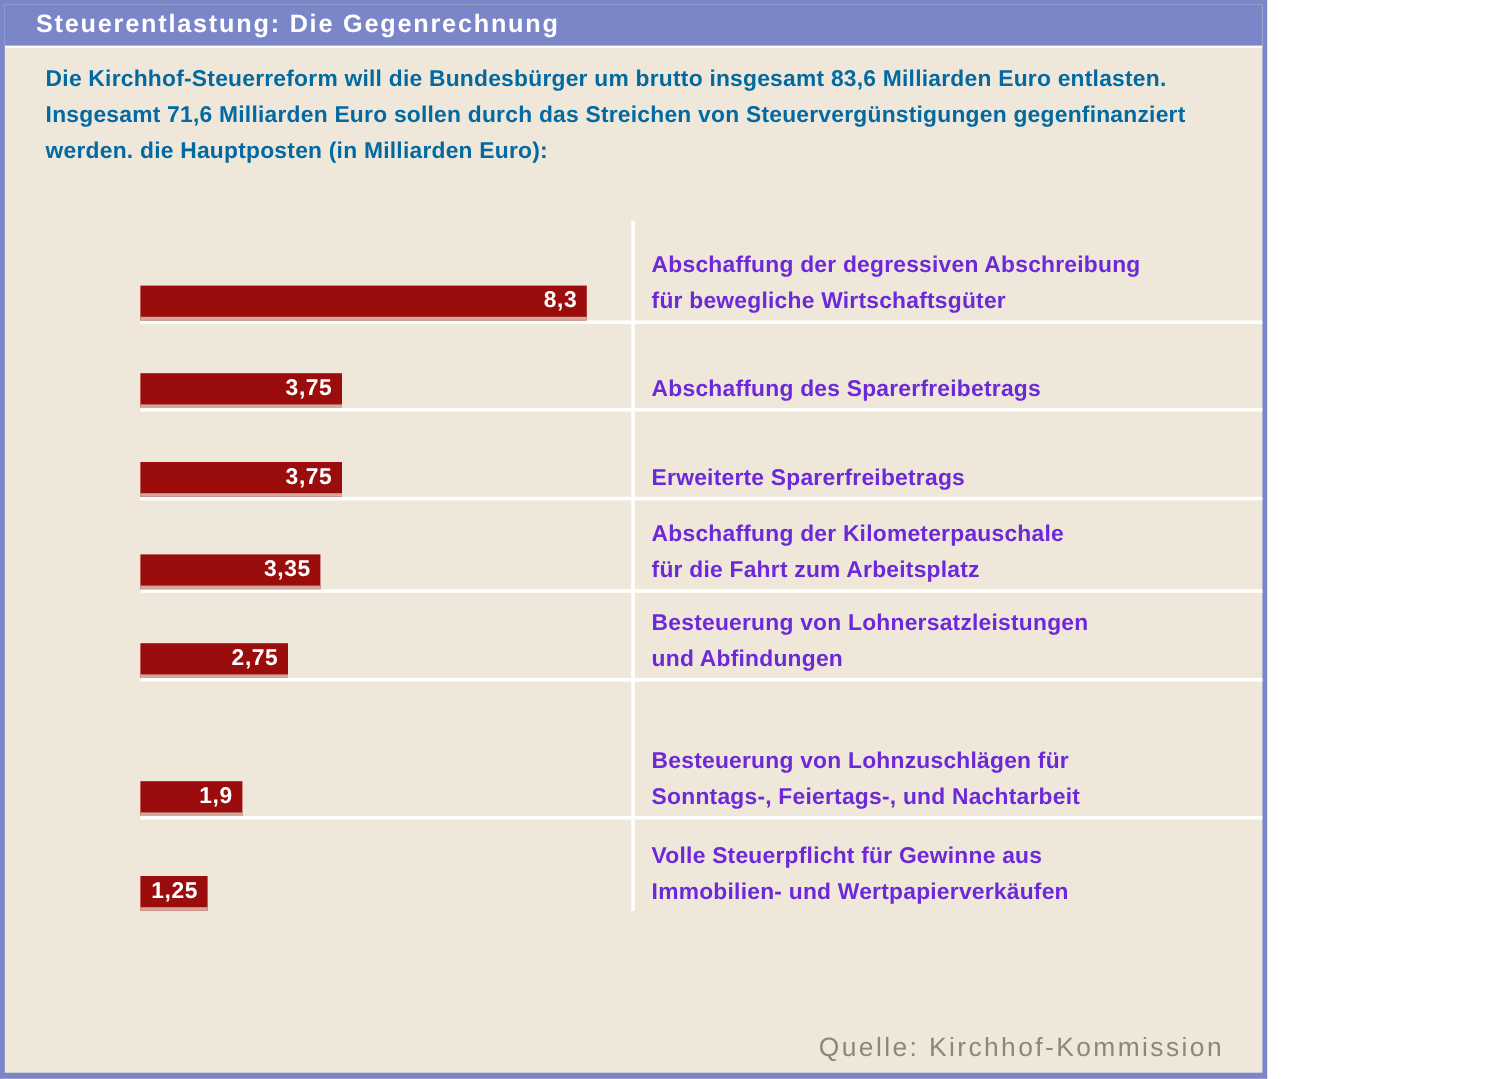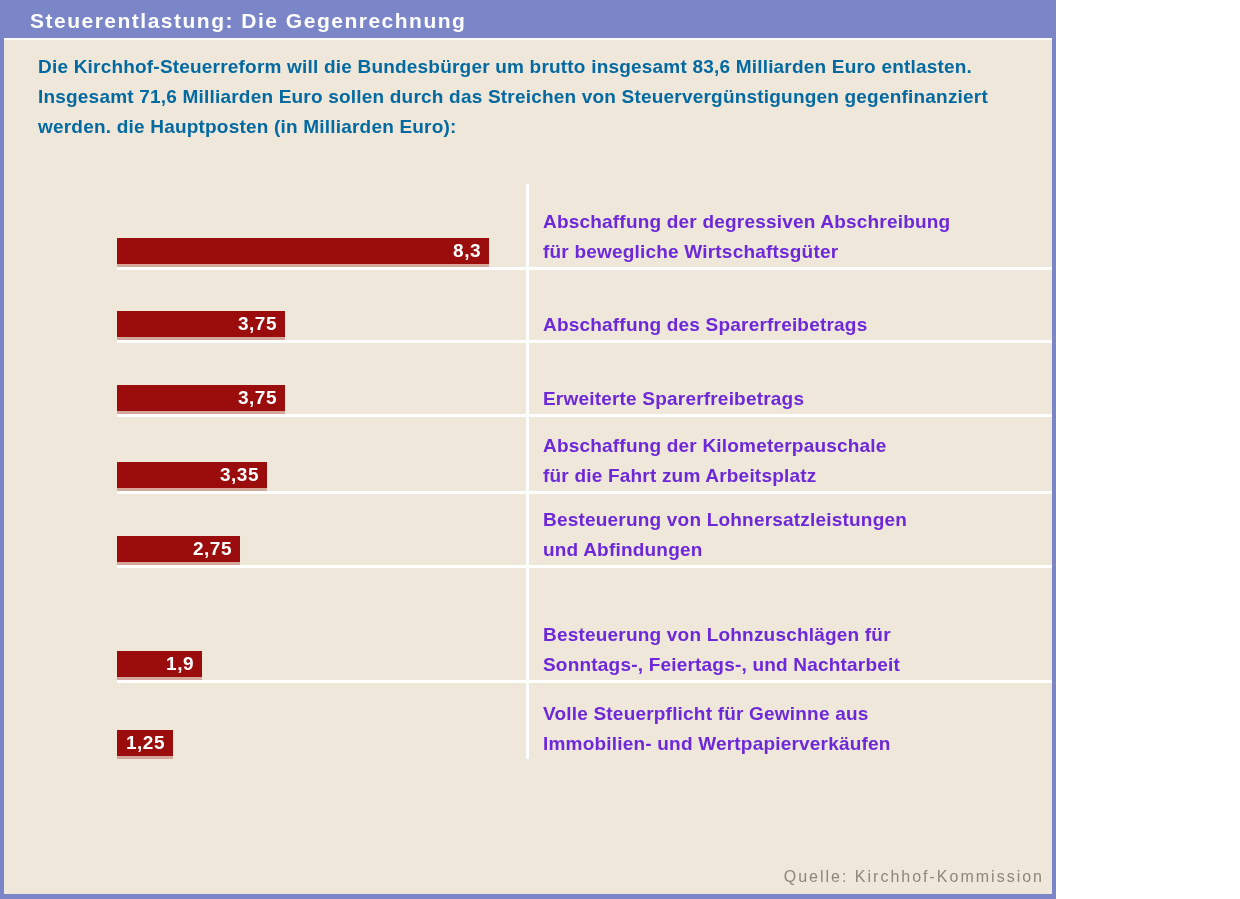--- a/index.html
+++ b/index.html
@@ -100,9 +100,9 @@
   }
   .source{
     position:absolute;
-    right:8px;
+    right:32px;
     bottom:8px;
-    font-size:16px;
+    font-size:22px;
     color:#8d8779;
     letter-spacing:2px;
     white-space:nowrap;

